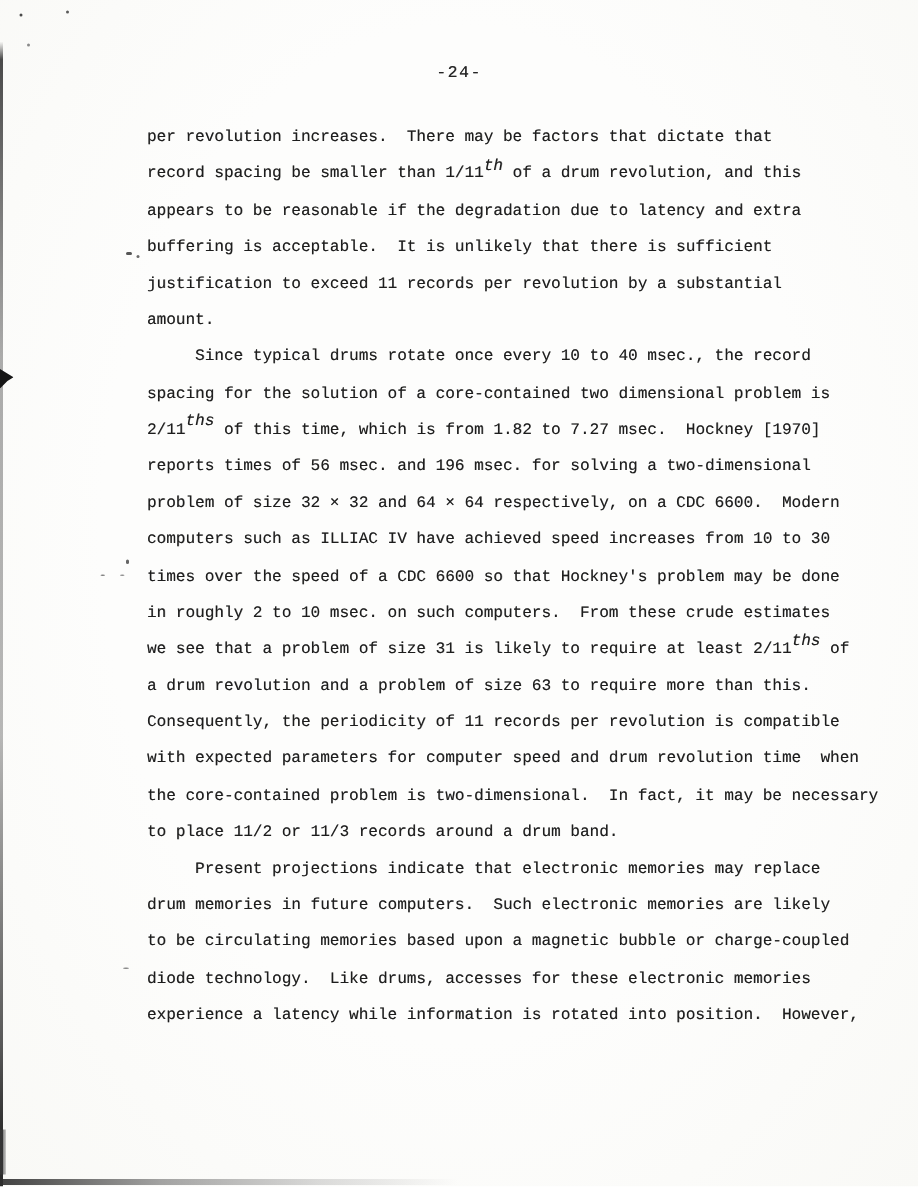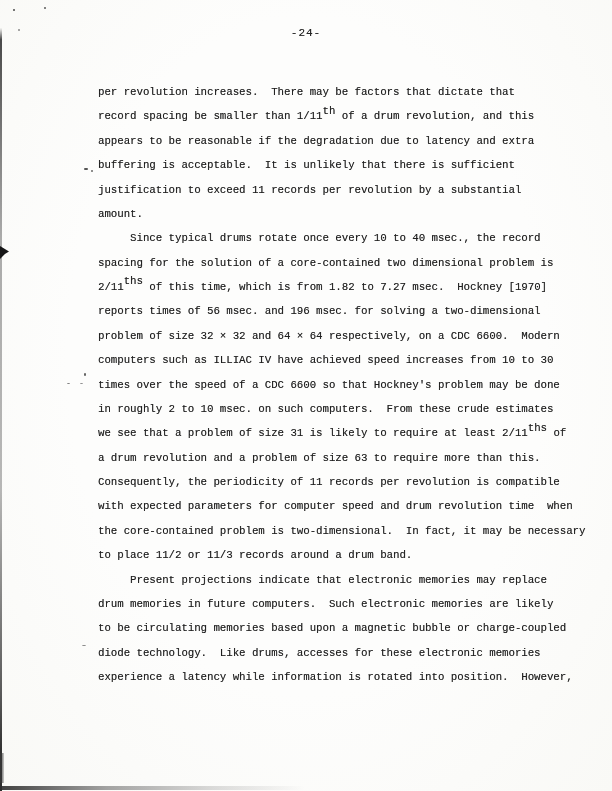--- a/index.html
+++ b/index.html
@@ -23,7 +23,7 @@
   }
   .page-number {
     position: absolute;
-    top: 27px;
+    top: 43px;
     left: 0;
     width: 612px;
     text-align: center;

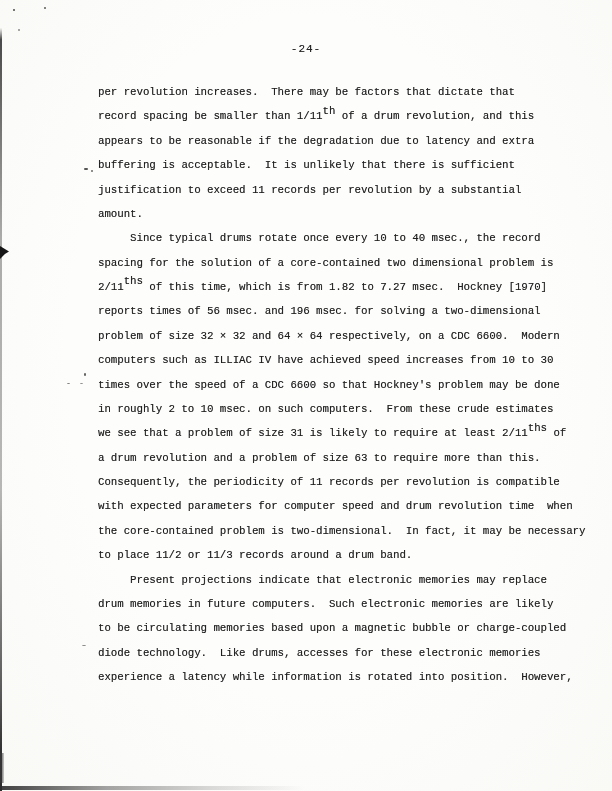--- a/index.html
+++ b/index.html
@@ -52,6 +52,7 @@
     vertical-align: baseline;
     position: relative;
     top: -0.52em;
+    font-style: italic;
   }
   
   .edge-line-left {

